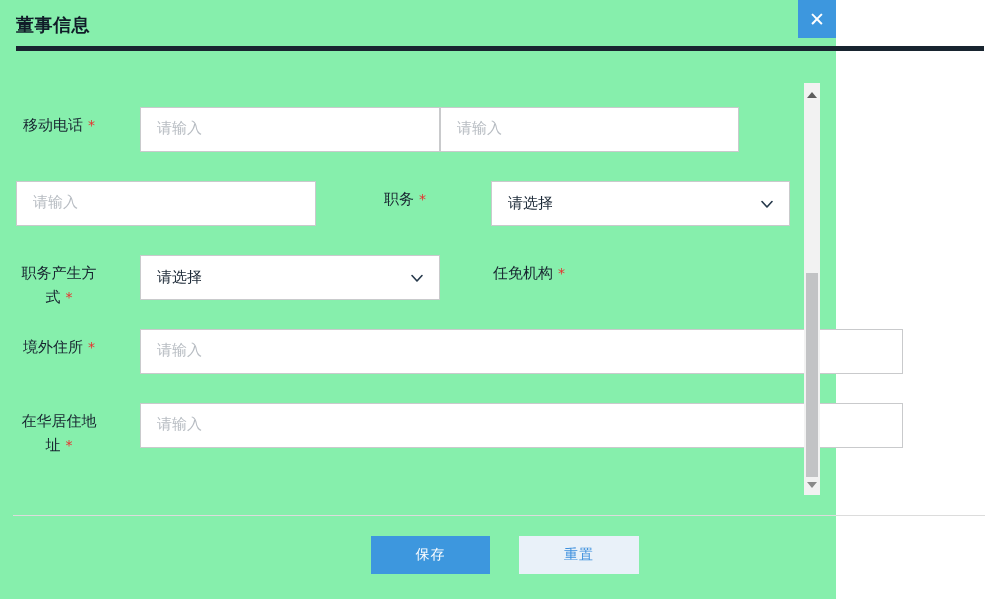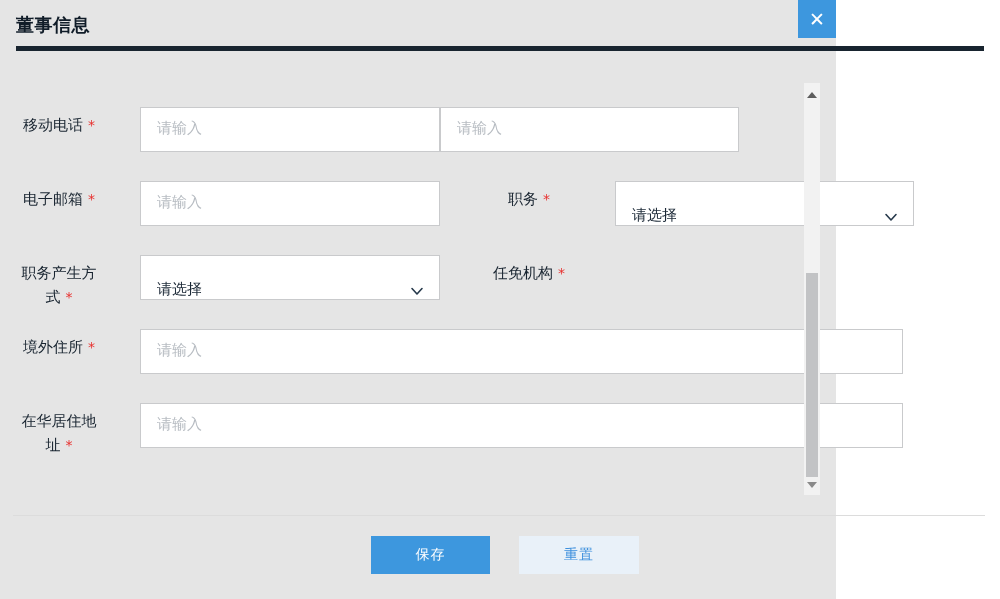--- a/index.html
+++ b/index.html
@@ -5,7 +5,7 @@
   * { margin:0; padding:0; box-sizing:border-box; }
   html,body { width:1000px; height:599px; background:#fff; overflow:hidden;
               font-family:"DejaVu Sans","Liberation Sans",sans-serif; }
-  .canvas { position:relative; width:836px; height:599px; background:#e5e5e5; }
+  .canvas { position:relative; width:836px; height:599px; background:#86efac; }
 
   
   .dlg-title { position:absolute; left:16px; top:13px; font-size:18px; font-weight:bold;

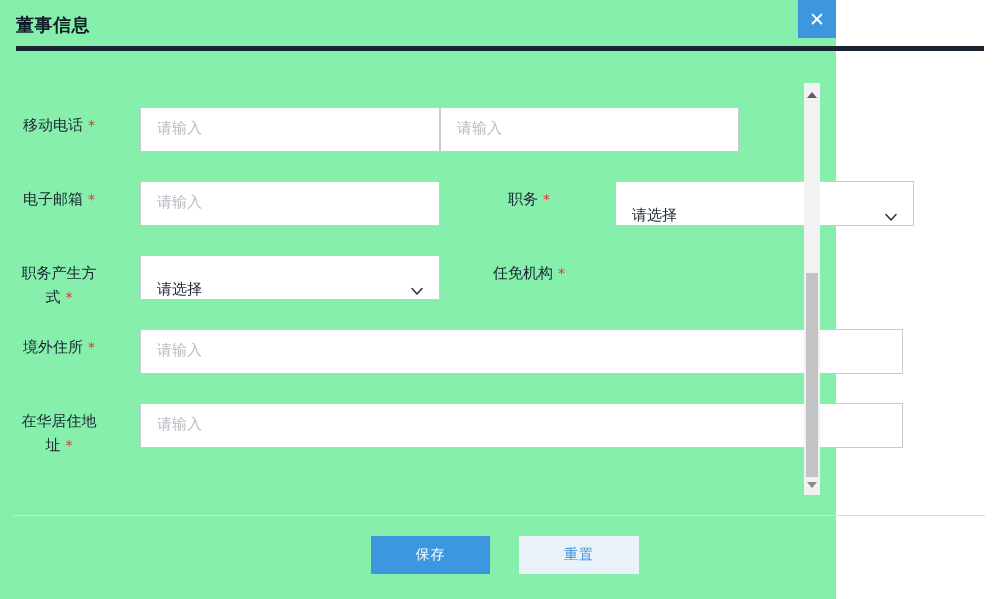--- a/index.html
+++ b/index.html
@@ -81,9 +81,6 @@
     </div>
 
     <div class="row">
-      <div class="lbl">
-        <div class="lbl-wrap"><span>电子邮箱</span><span class="req">*</span></div>
-      </div>
       <div class="field">
         <input class="txt" type="text" placeholder="请输入" style="">
       </div>

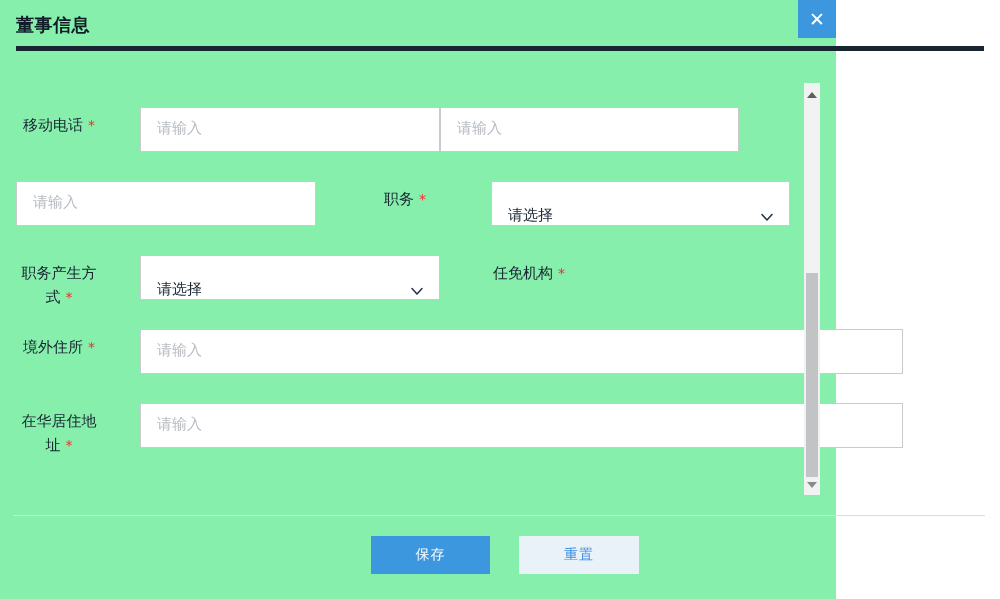--- a/index.html
+++ b/index.html
@@ -32,7 +32,7 @@
   input.txt::placeholder { color:#b7bcc2; opacity:1; }
 
   .select { width:100%; height:45px; border:1px solid #c9cacc; background:#fff;
-            display:flex; align-items:flex-end; justify-content:space-between;
+            display:flex; align-items:center; justify-content:space-between;
             padding:0 14px 0 16px; cursor:pointer; }
   .select .val { font-size:15px; color:#1b2836; }
 

